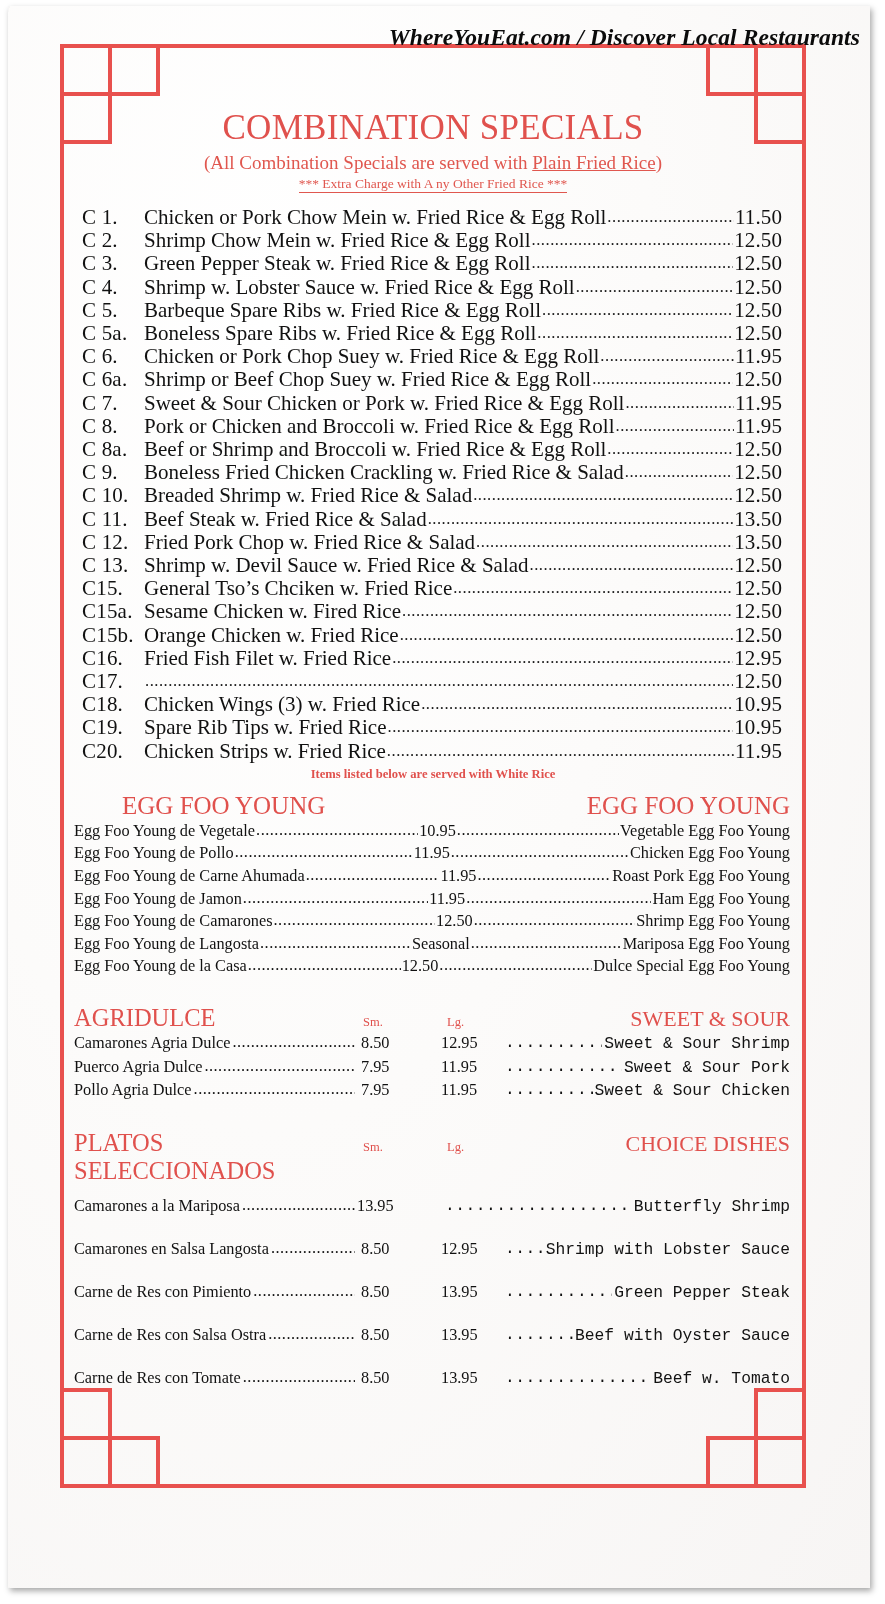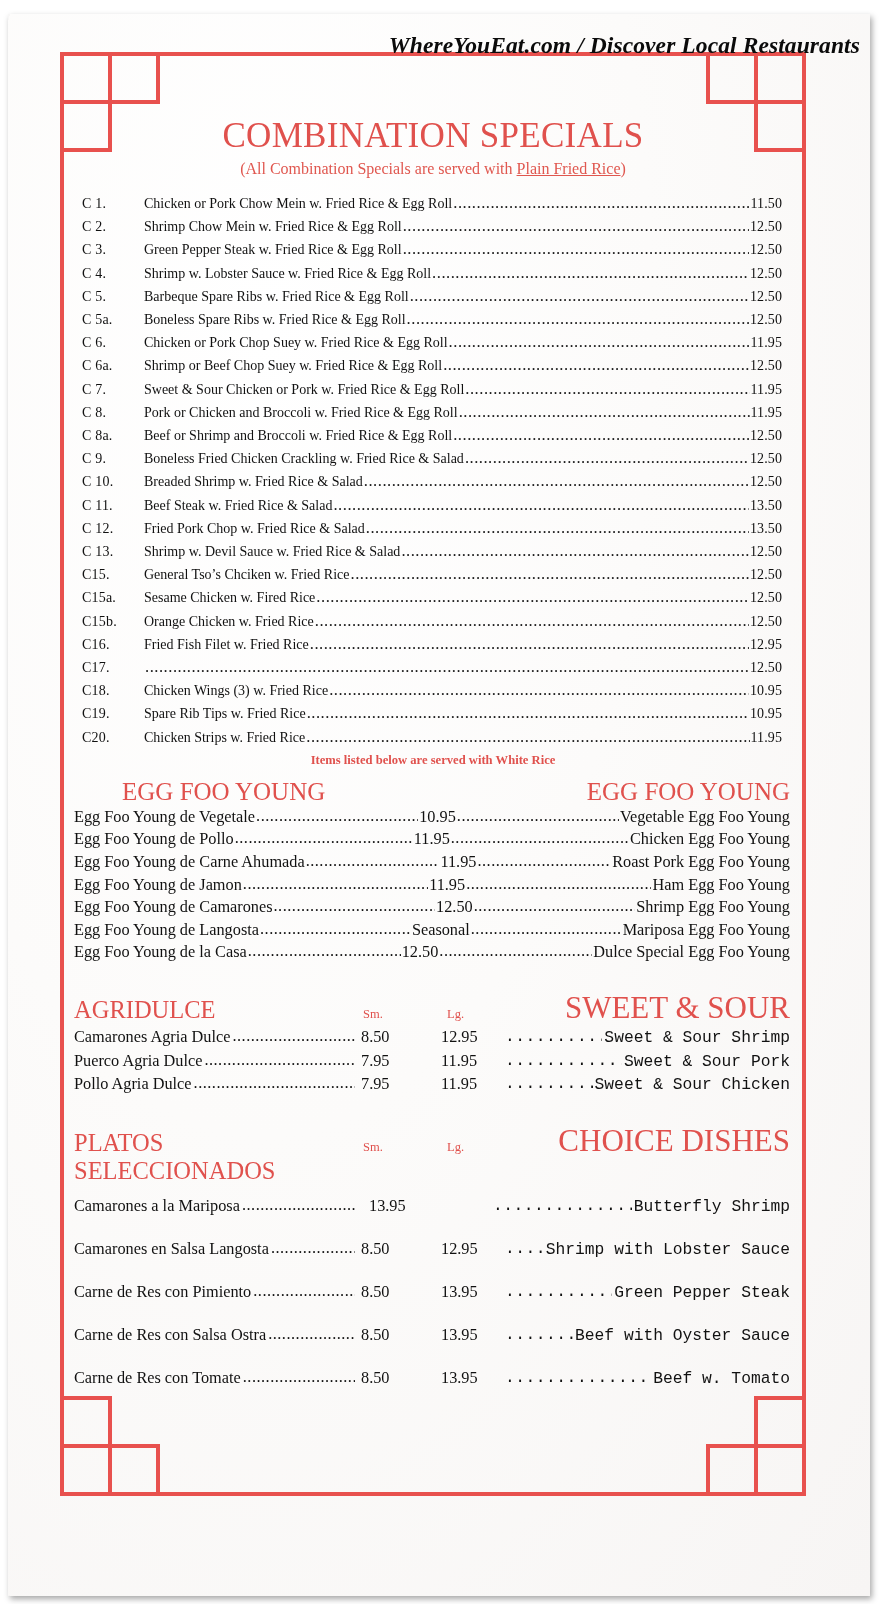--- a/index.html
+++ b/index.html
@@ -13,7 +13,7 @@
   
   #page{
     position:absolute;
-    left:8px; top:14px;
+    left:8px; top:6px;
     width:862px; height:1582px;
     background:
       radial-gradient(ellipse at 30% 20%, #ffffff 0%, #fcfbfa 45%, #f7f5f4 100%);

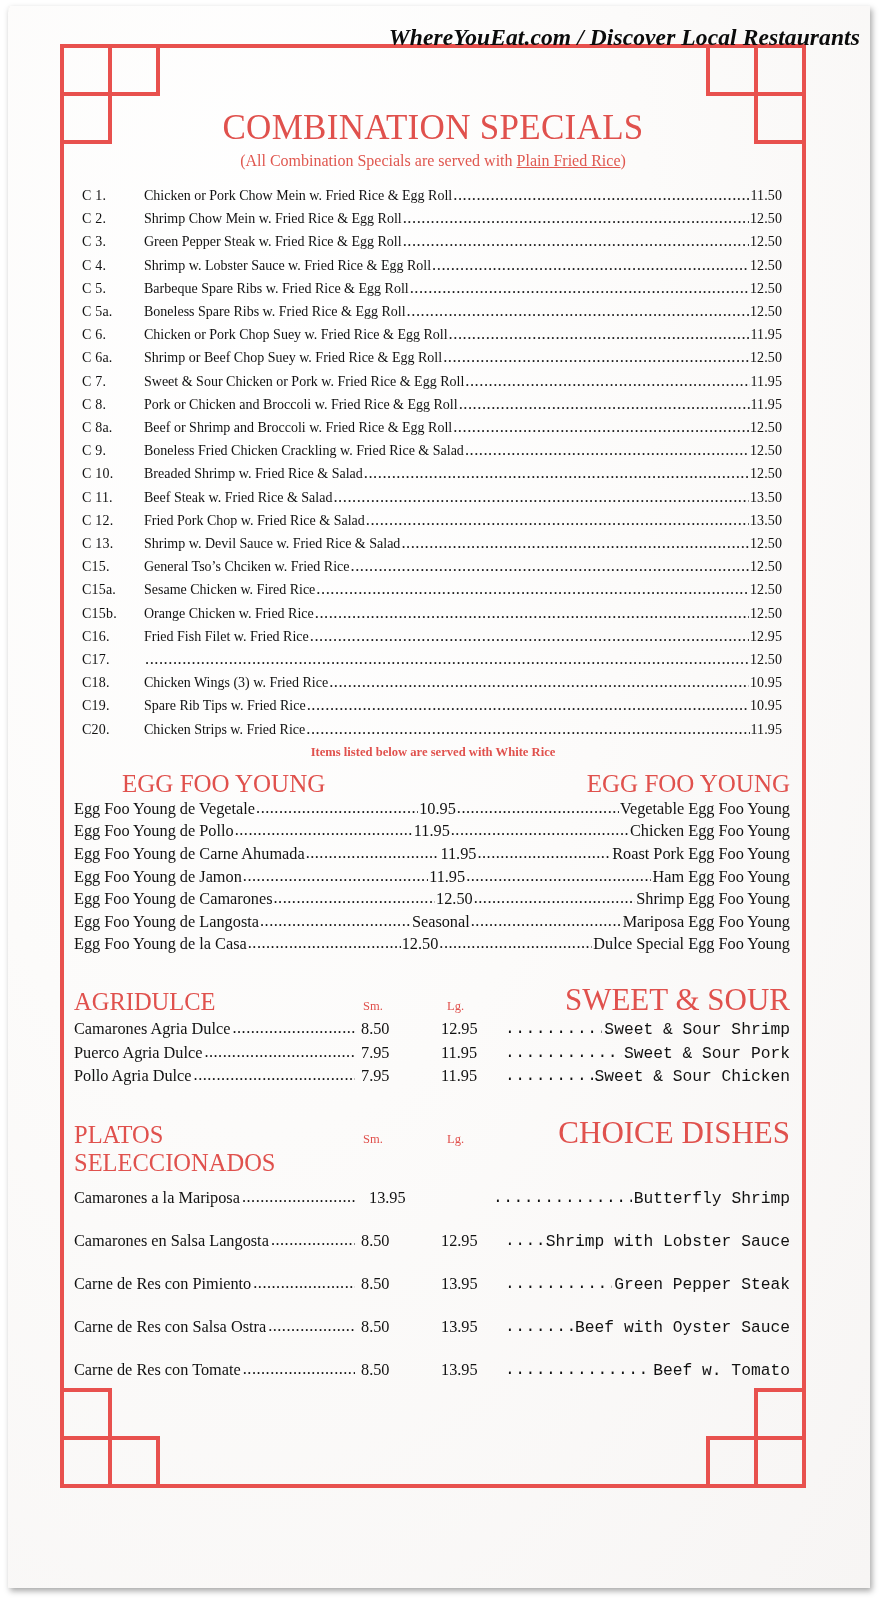--- a/index.html
+++ b/index.html
@@ -68,7 +68,7 @@
   .sec-sub{
     text-align:center;
     color:#e0574f;
-    font-size:16px;
+    font-size:19px;
     margin-top:4px;
     font-family:"Liberation Serif", serif;
   }

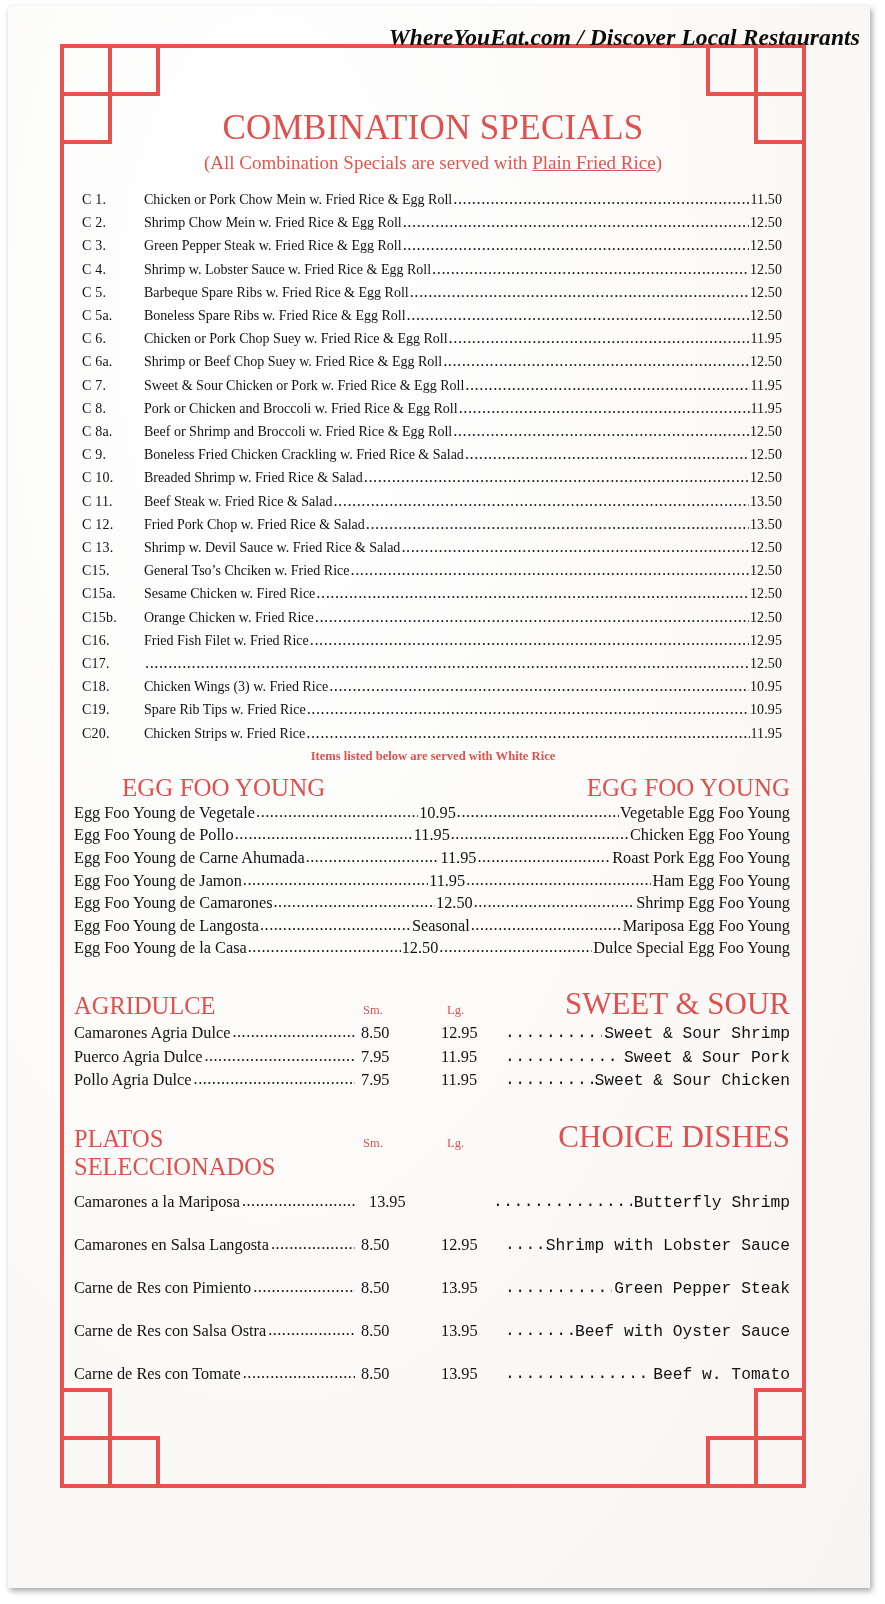--- a/index.html
+++ b/index.html
@@ -259,6 +259,9 @@
     <h1 class="sec-title">COMBINATION SPECIALS</h1>
     <div class="sec-sub">
       <span>(All Combination Specials are served with </span><u>Plain Fried Rice</u><span>)</span>
+    </div>
+    <div class="sec-sub2">
+      <span>*** Extra Charge with A ny Other Fried Rice ***</span>
     </div>
 
     <ul id="combo-list">

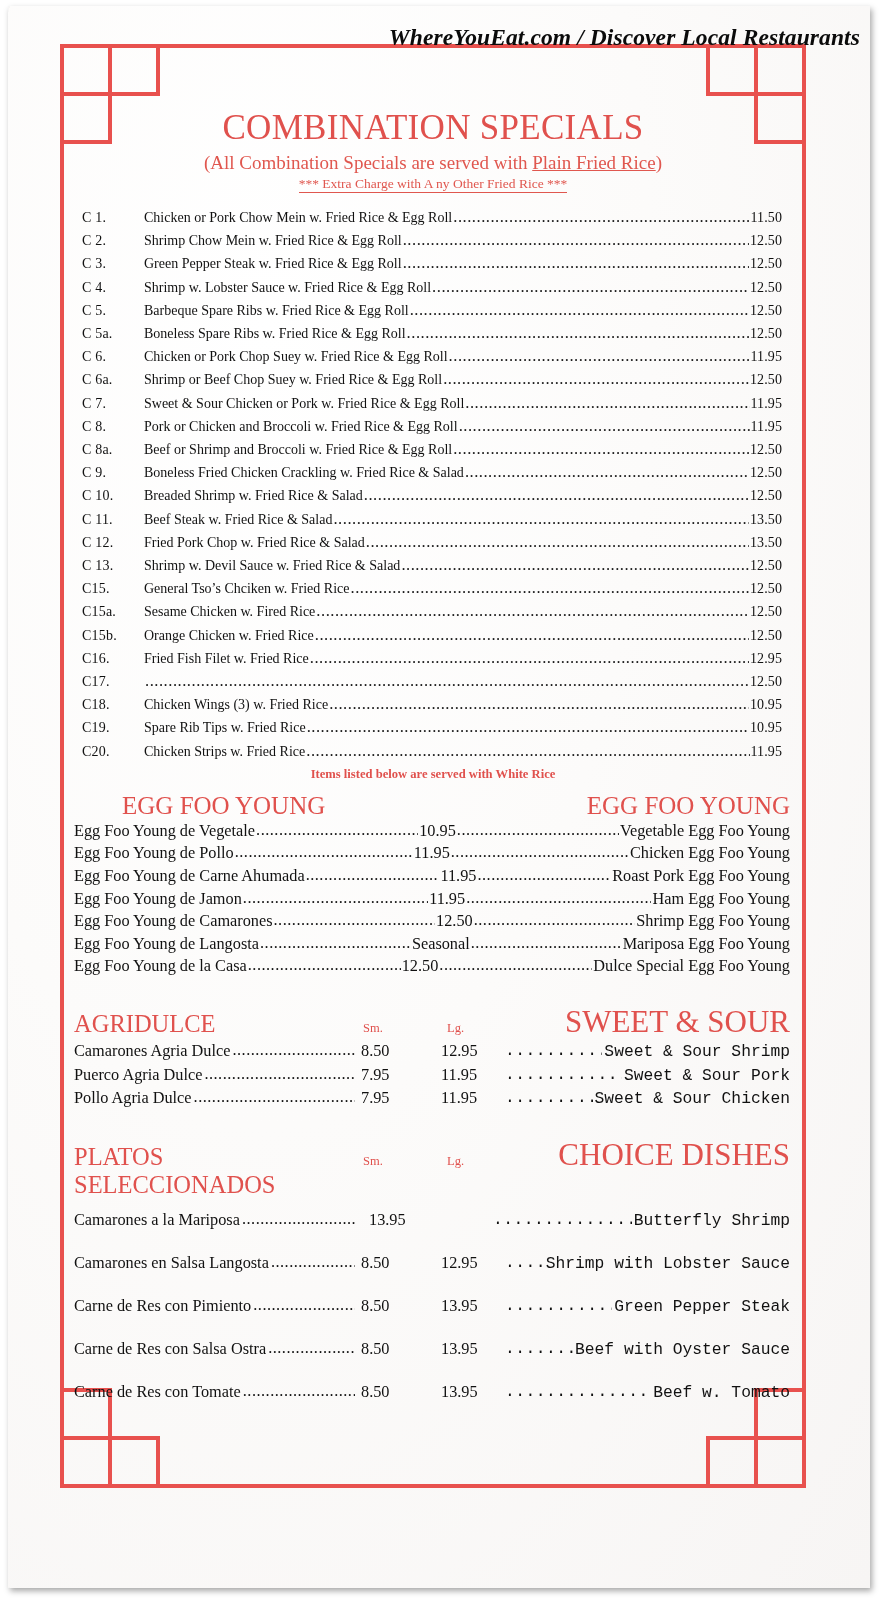--- a/index.html
+++ b/index.html
@@ -91,7 +91,7 @@
   .combo-row{
     display:flex;
     align-items:flex-start;
-    font-size:14px;
+    font-size:21px;
     line-height:23.2px;
     color:#111;
     white-space:nowrap;

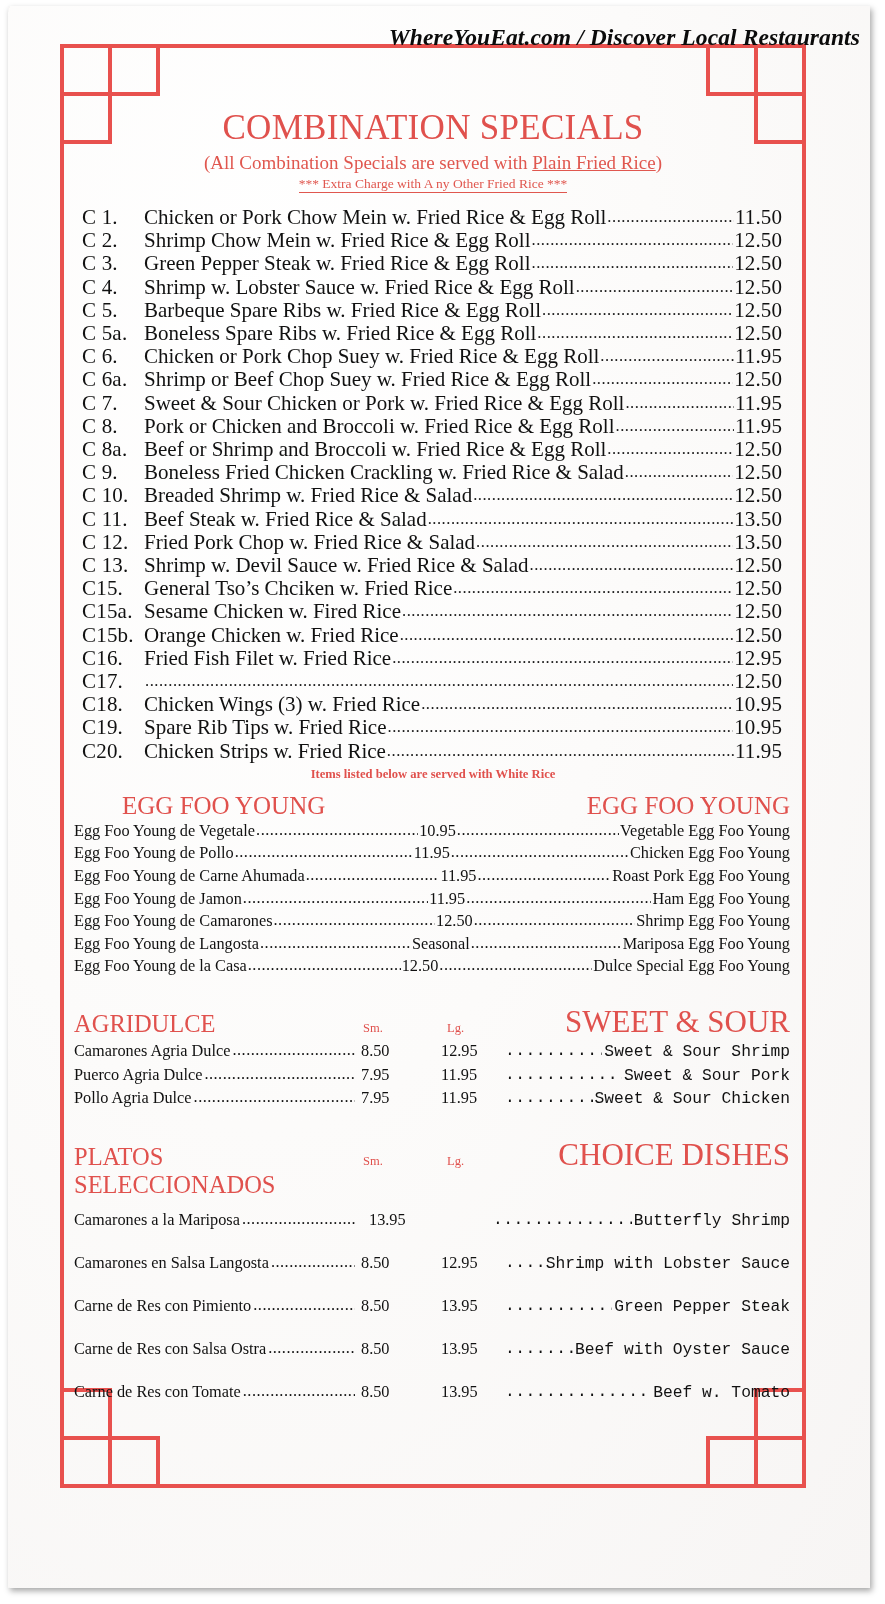--- a/index.html
+++ b/index.html
@@ -213,7 +213,7 @@
   }
   .head-row .h-left{font-size:24.5px;}
   .head-row .h-sm,.head-row .h-lg{font-size:12.5px;padding-left:6px;}
-  .head-row .h-right{font-size:31px;text-align:right;}
+  .head-row .h-right{font-size:22px;text-align:right;}
 
   .platos .grid-row{
     grid-template-columns:283px 62px 22px 62px 1fr;

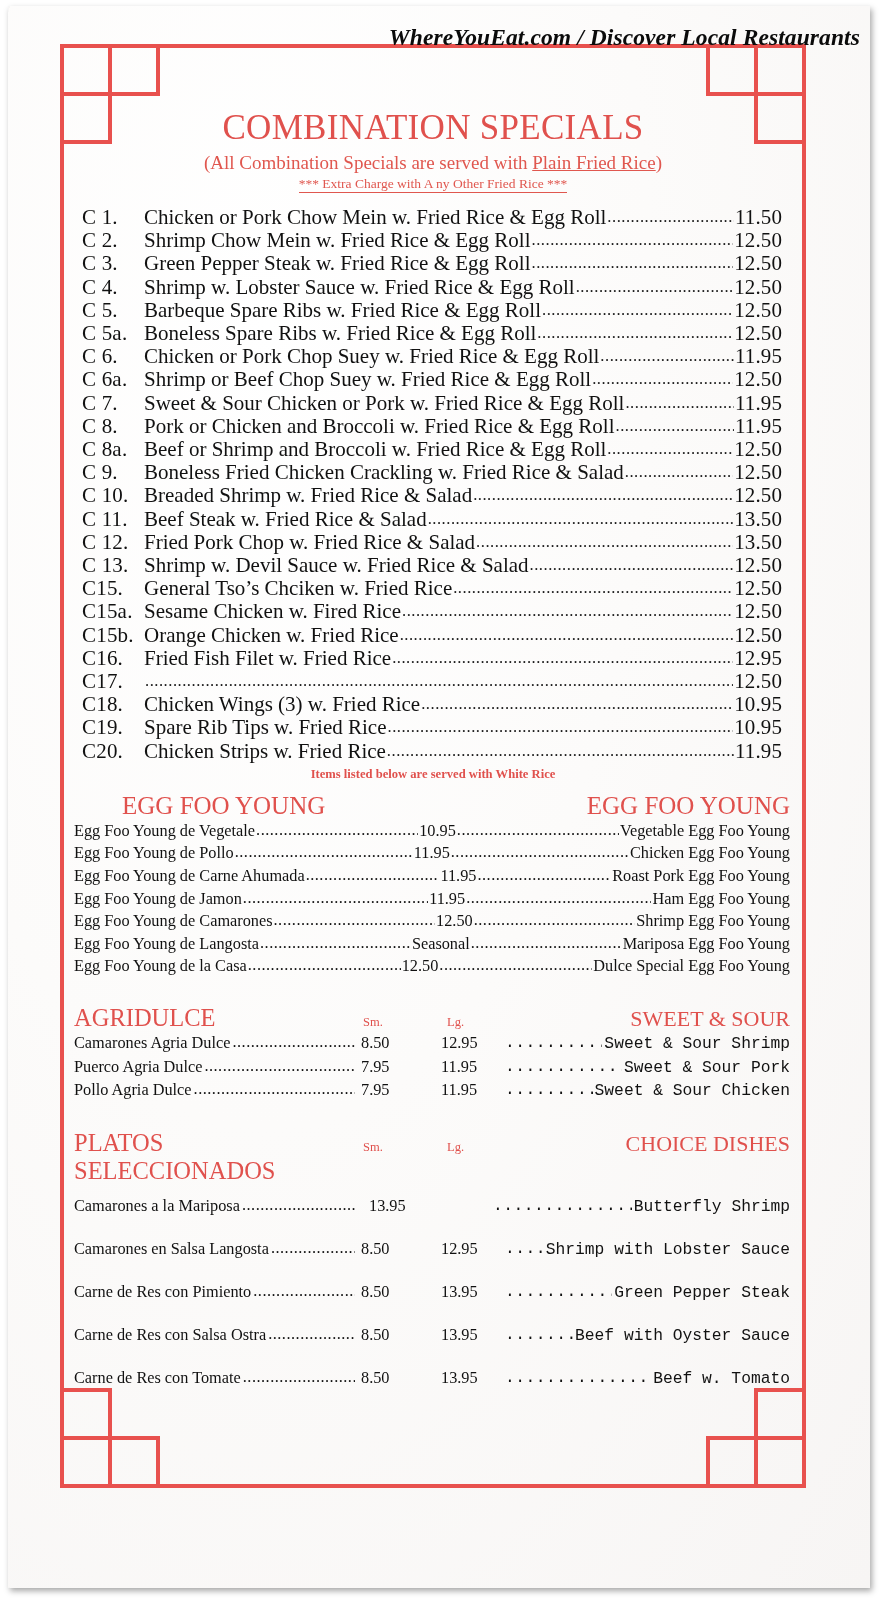--- a/index.html
+++ b/index.html
@@ -531,7 +531,7 @@
         <span class="h-right">CHOICE DISHES</span>
       </div>
       <div id="platos-rows">
-          <div class="grid-row" style="grid-template-columns: 283px 62px 22px 62px 1fr; gap: 12px;">
+          <div class="grid-row" style="grid-template-columns: 283px 62px 22px 62px 1fr;">
             <span class="c-es">
               <span class="nm">Camarones a la Mariposa</span>
               <span class="dd"></span>

